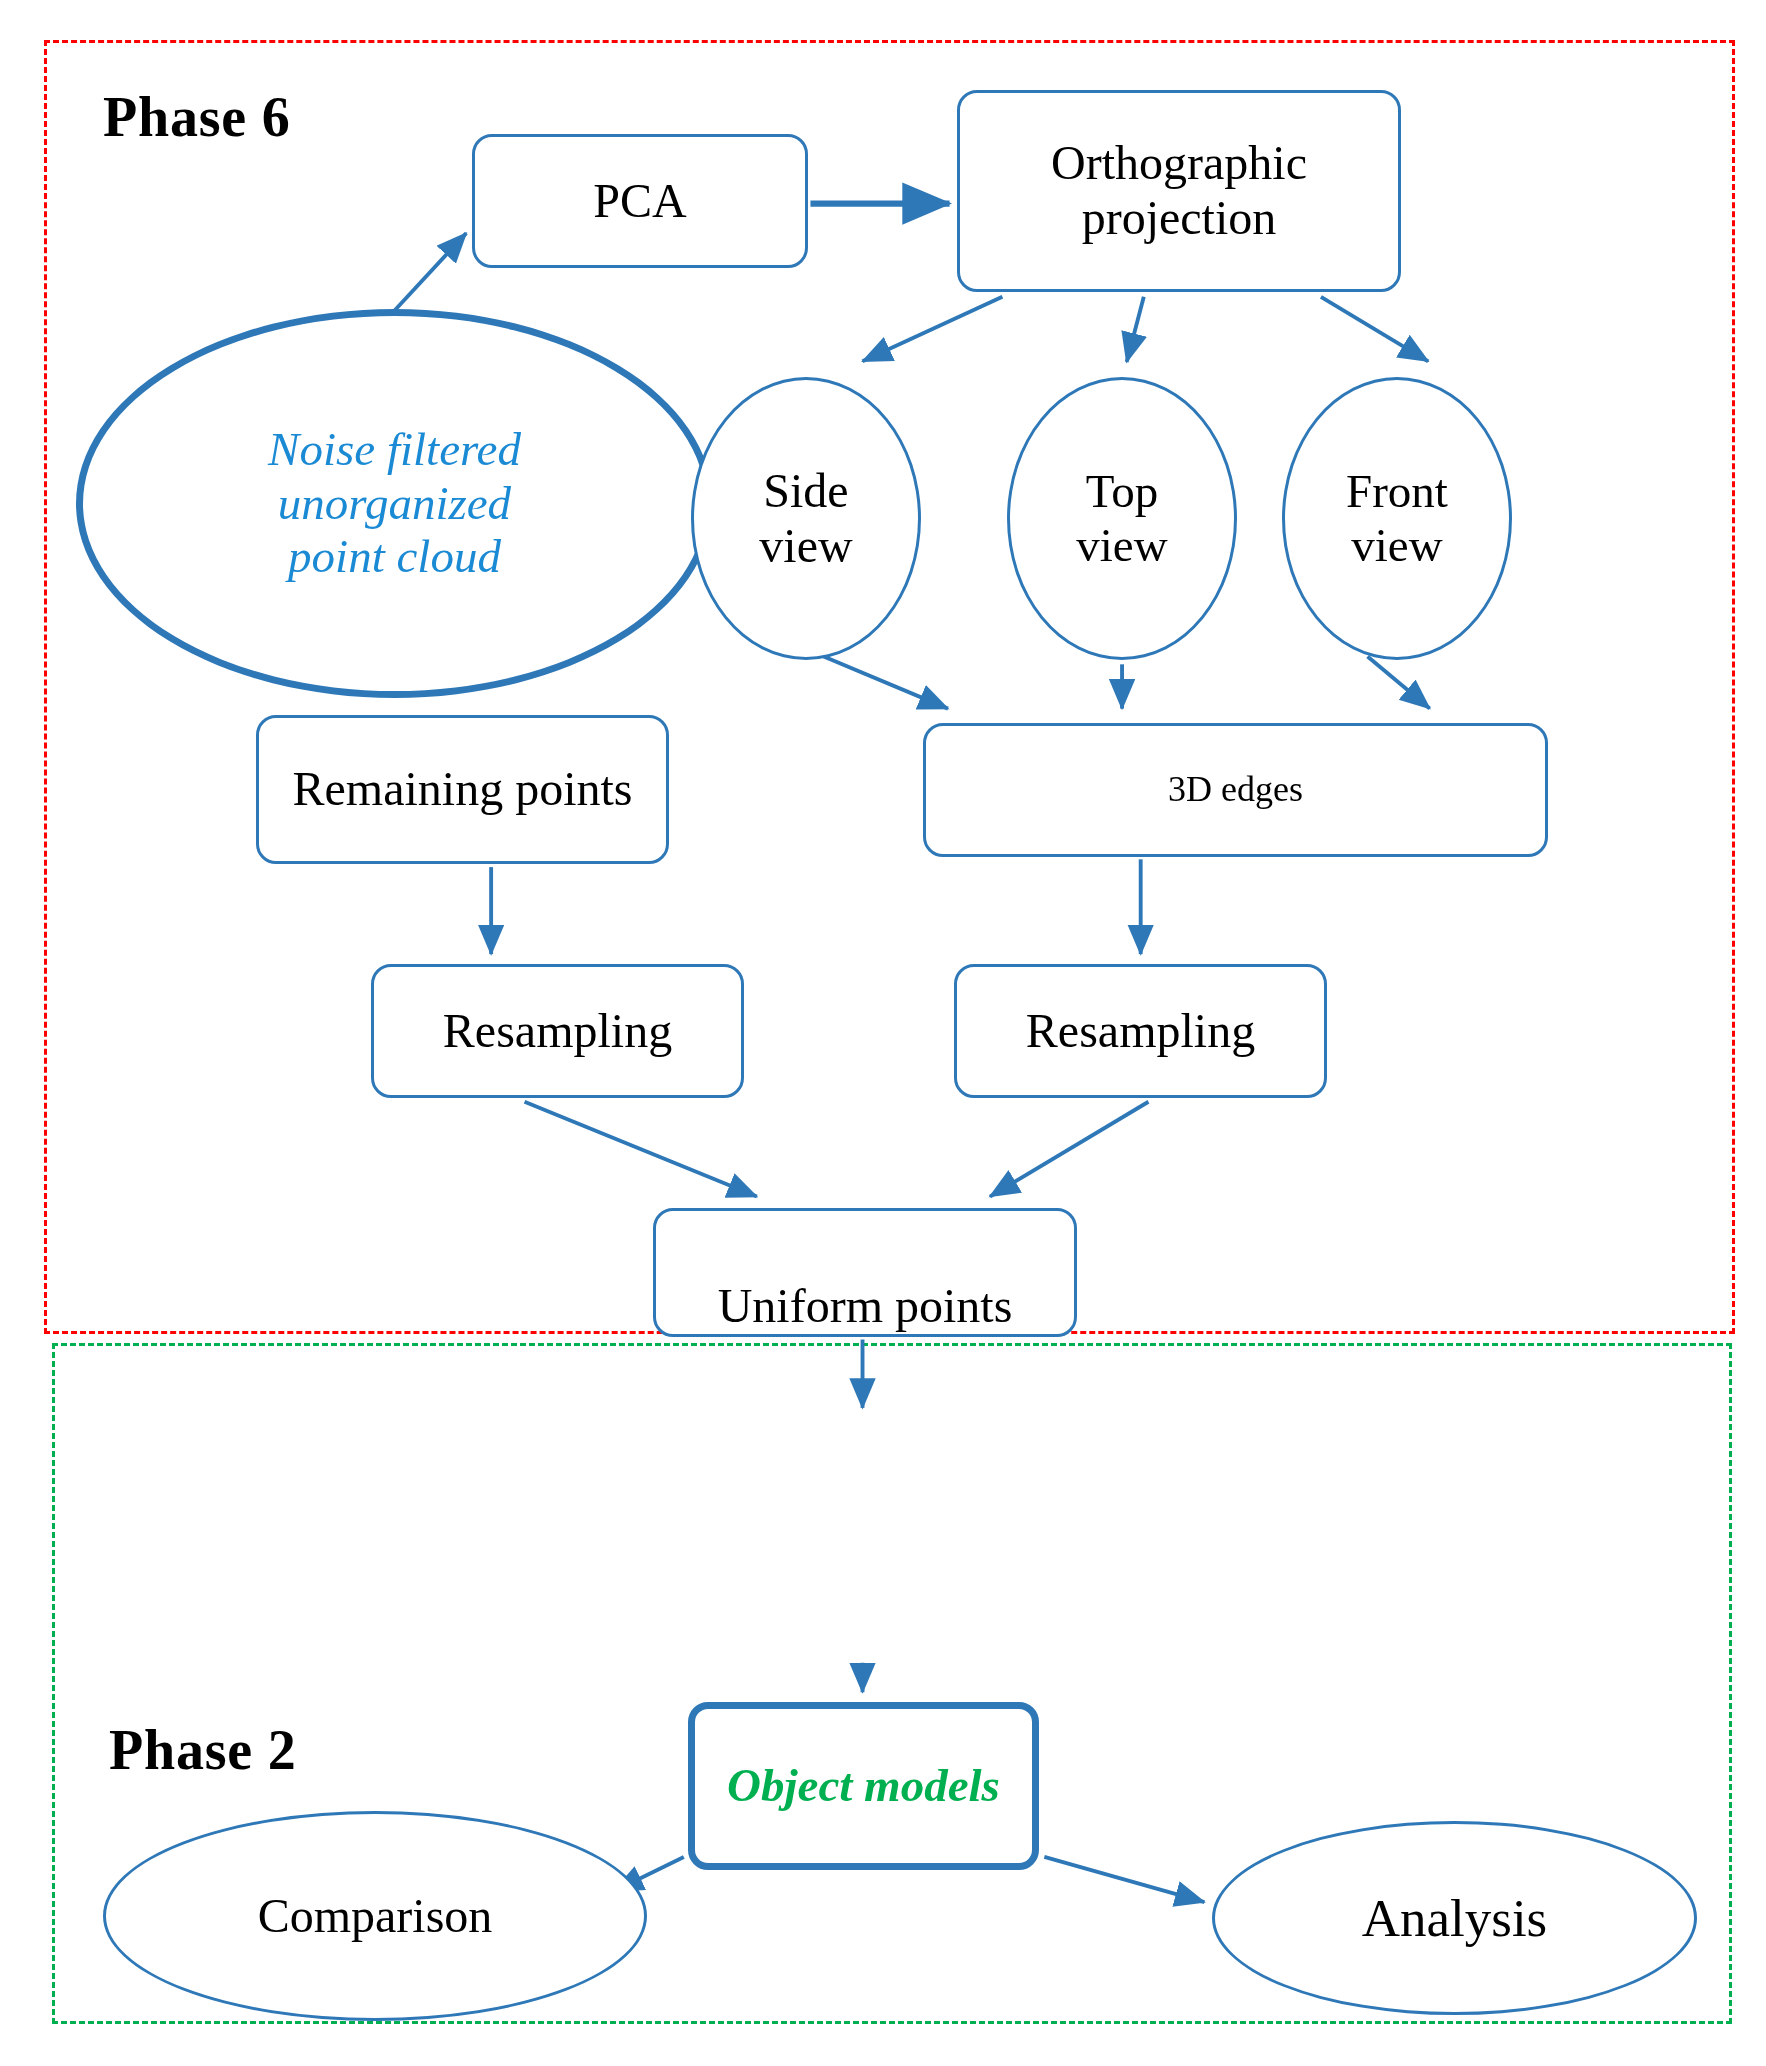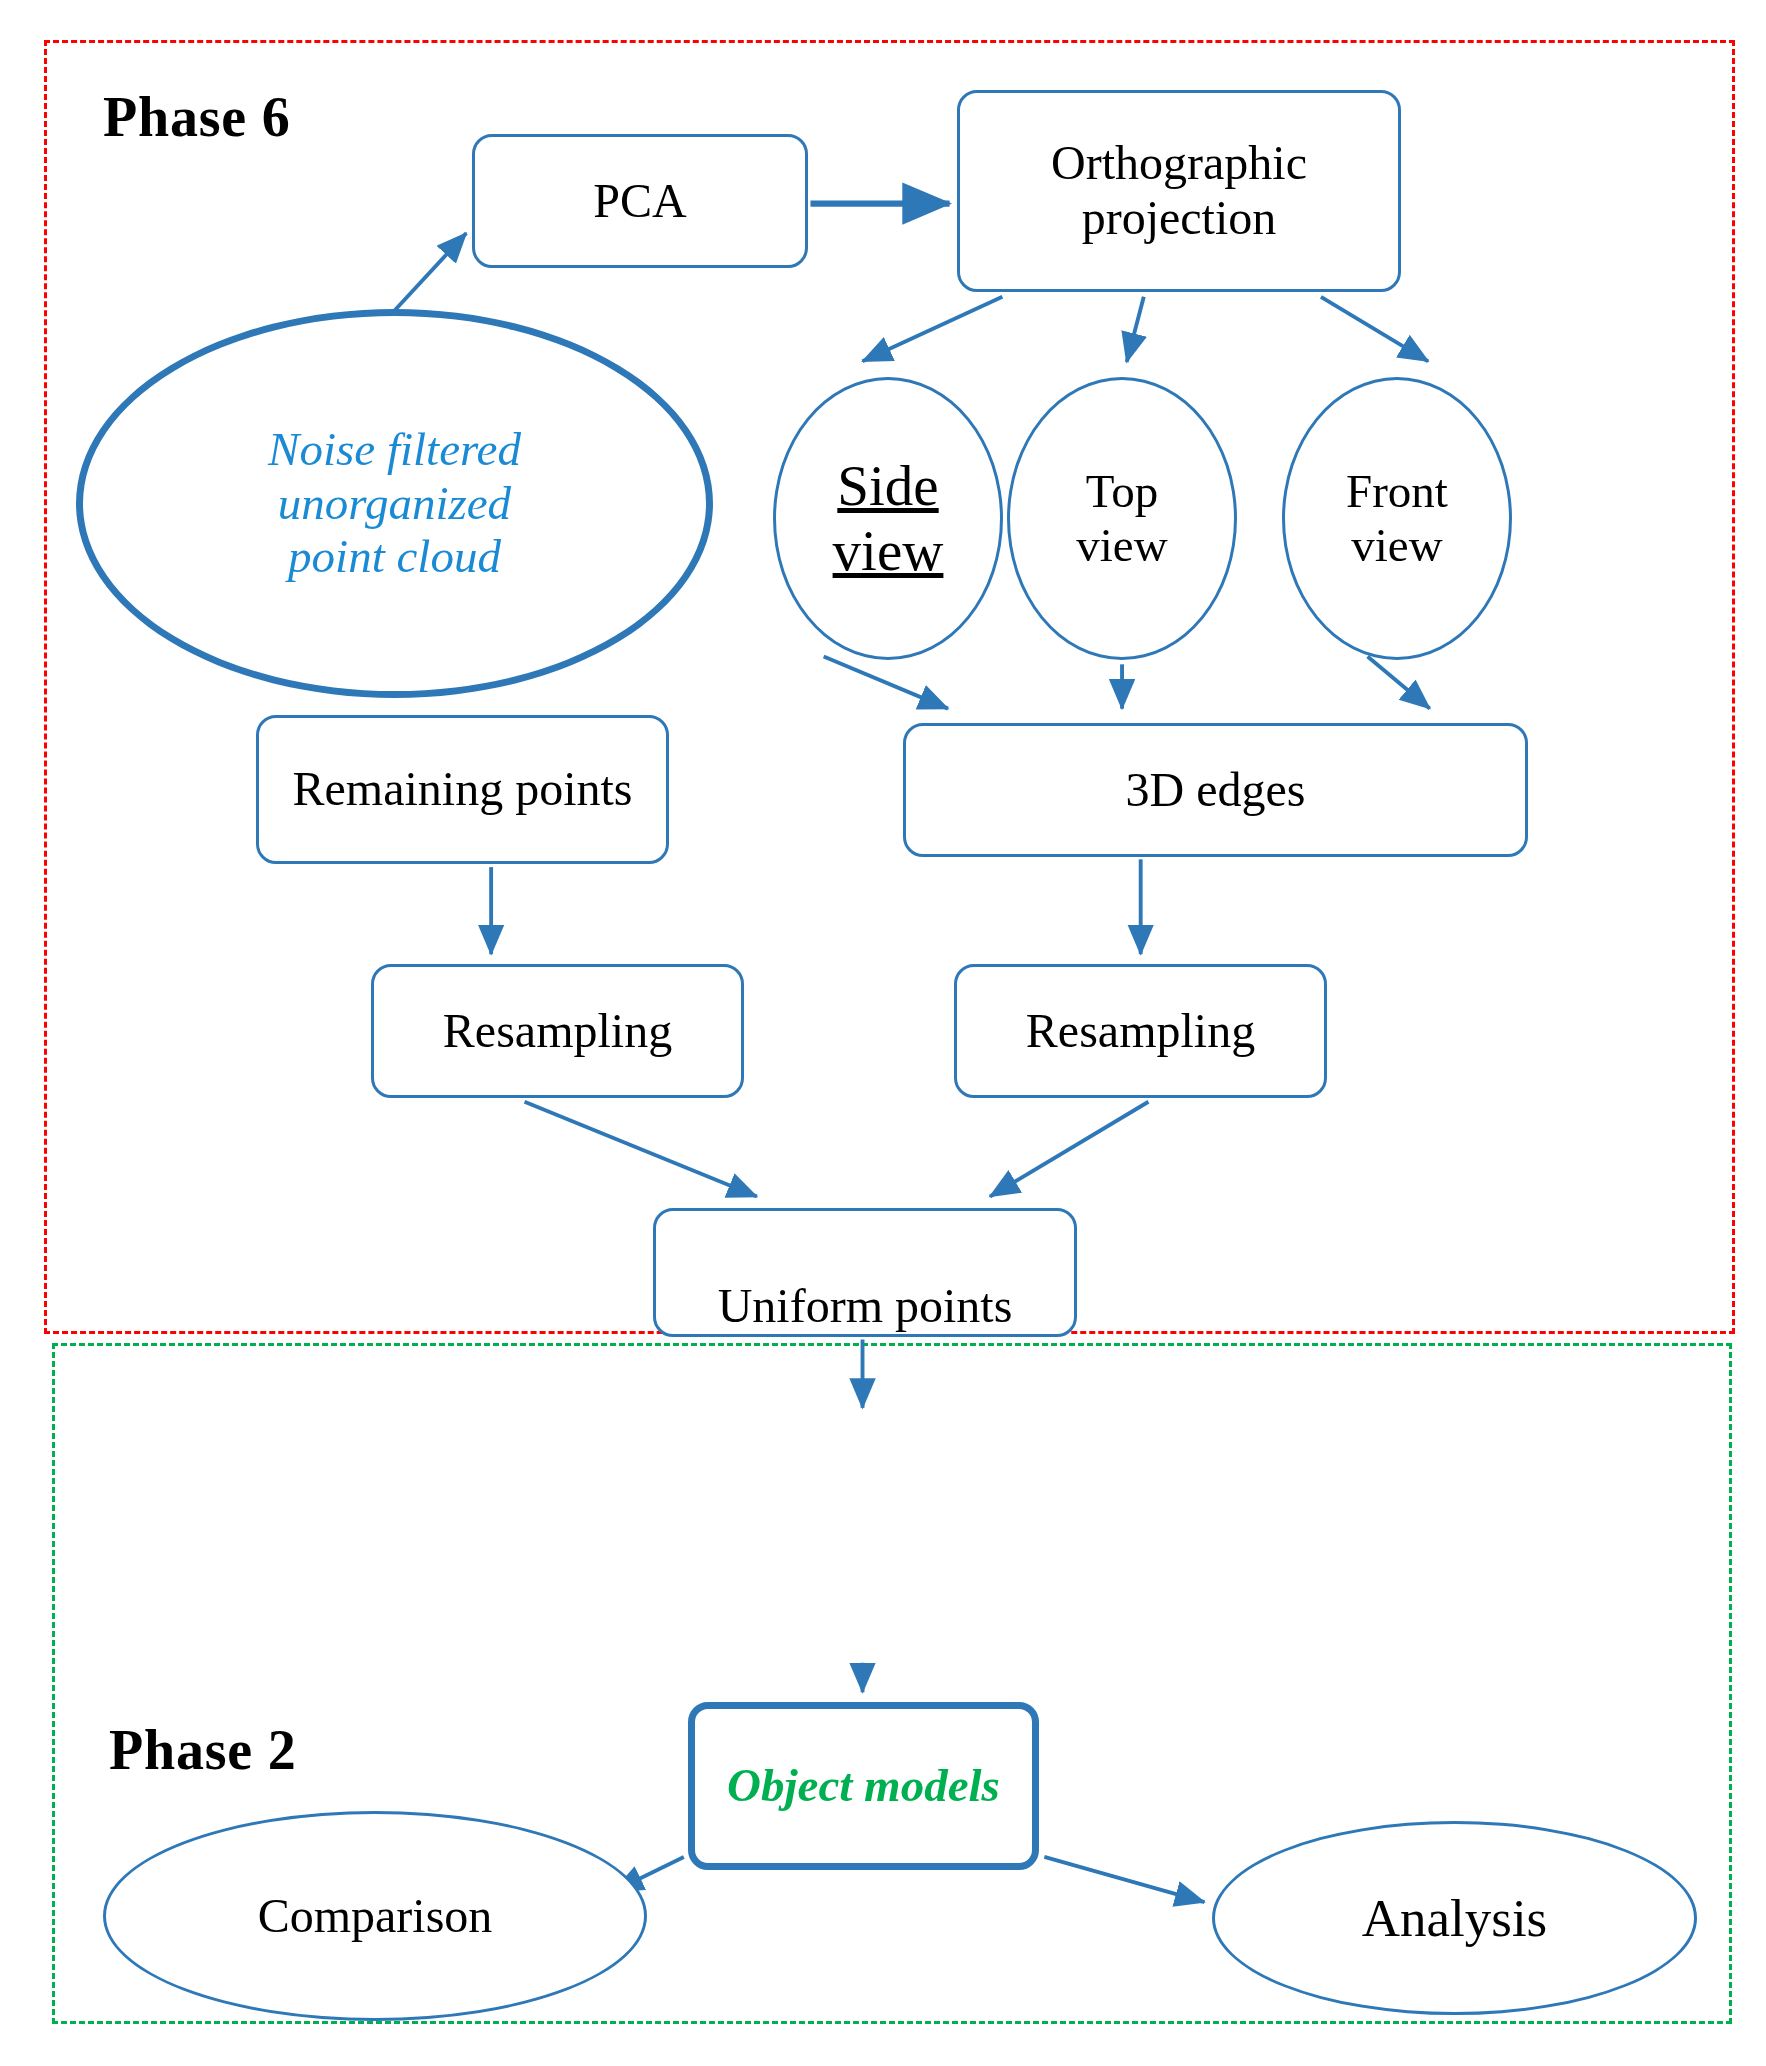--- a/index.html
+++ b/index.html
@@ -91,7 +91,7 @@
   #node-ortho         { left: 957px; top: 90px;  width: 444px;  height: 202px; font-size: 48px; }
   #node-cloud         { left: 76px;   top: 309px;  width: 637px;  height: 389px; font-size: 47px;
                         color:#1B8AD4; font-style: italic; font-weight: 400; }
-  #node-side          { left: 773px;  top: 377px;  width: 230px;  height: 283px; font-size: 57px; text-decoration: underline; }
+  #node-side          { left: 691px;  top: 377px;  width: 230px;  height: 283px; font-size: 48px; }
   #node-top           { left: 1007px; top: 377px;  width: 230px;  height: 283px; font-size: 47px; }
   #node-front         { left: 1282px; top: 377px;  width: 230px;  height: 283px; font-size: 47px; }
   #node-remaining     { left: 256px;  top: 715px;  width: 413px;  height: 149px; font-size: 48px; }

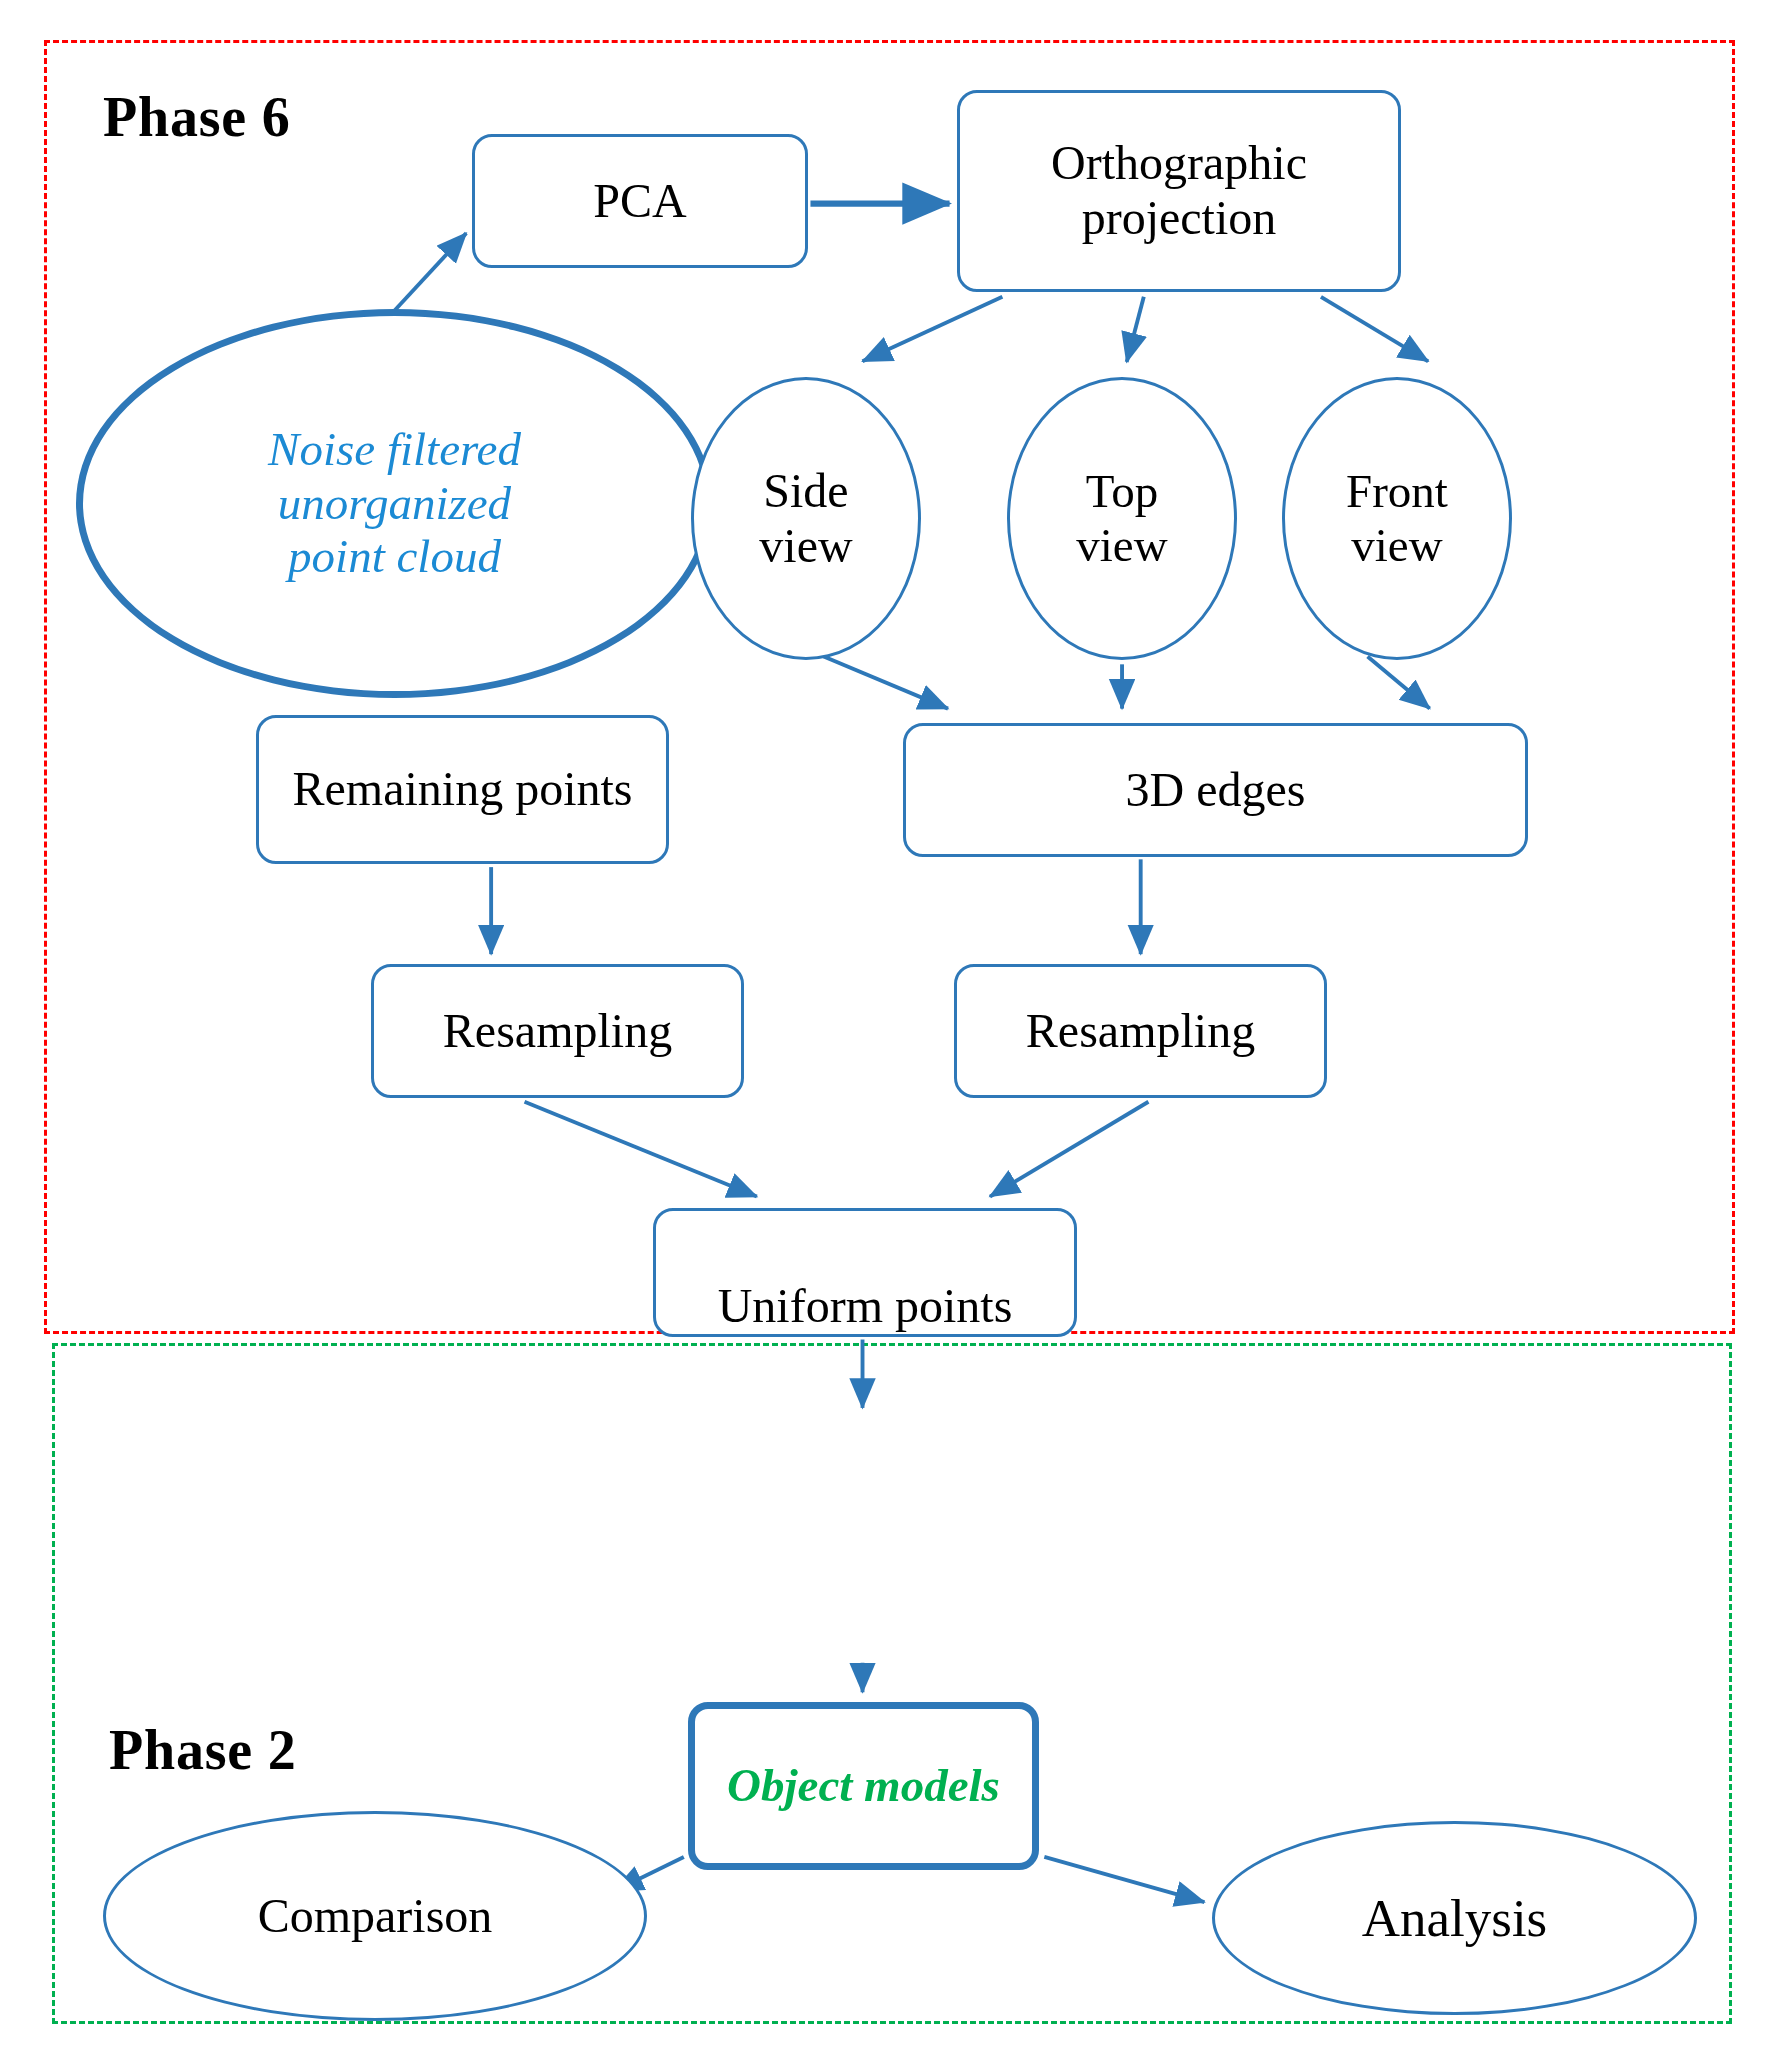--- a/index.html
+++ b/index.html
@@ -95,7 +95,7 @@
   #node-top           { left: 1007px; top: 377px;  width: 230px;  height: 283px; font-size: 47px; }
   #node-front         { left: 1282px; top: 377px;  width: 230px;  height: 283px; font-size: 47px; }
   #node-remaining     { left: 256px;  top: 715px;  width: 413px;  height: 149px; font-size: 48px; }
-  #node-edges         { left: 903px; top: 723px;  width: 625px;  height: 134px; font-size: 48px; }
+  #node-edges         { left: 923px; top: 723px;  width: 625px;  height: 134px; font-size: 36px; }
   #node-resample-1    { left: 371px;  top: 964px; width: 373px;  height: 134px; font-size: 48px; }
   #node-resample-2    { left: 954px; top: 964px; width: 373px;  height: 134px; font-size: 48px; }
   #node-uniform       { left: 653px;  top: 1208px; width: 424px;  height: 129px; font-size: 48px; align-items: flex-end; }

